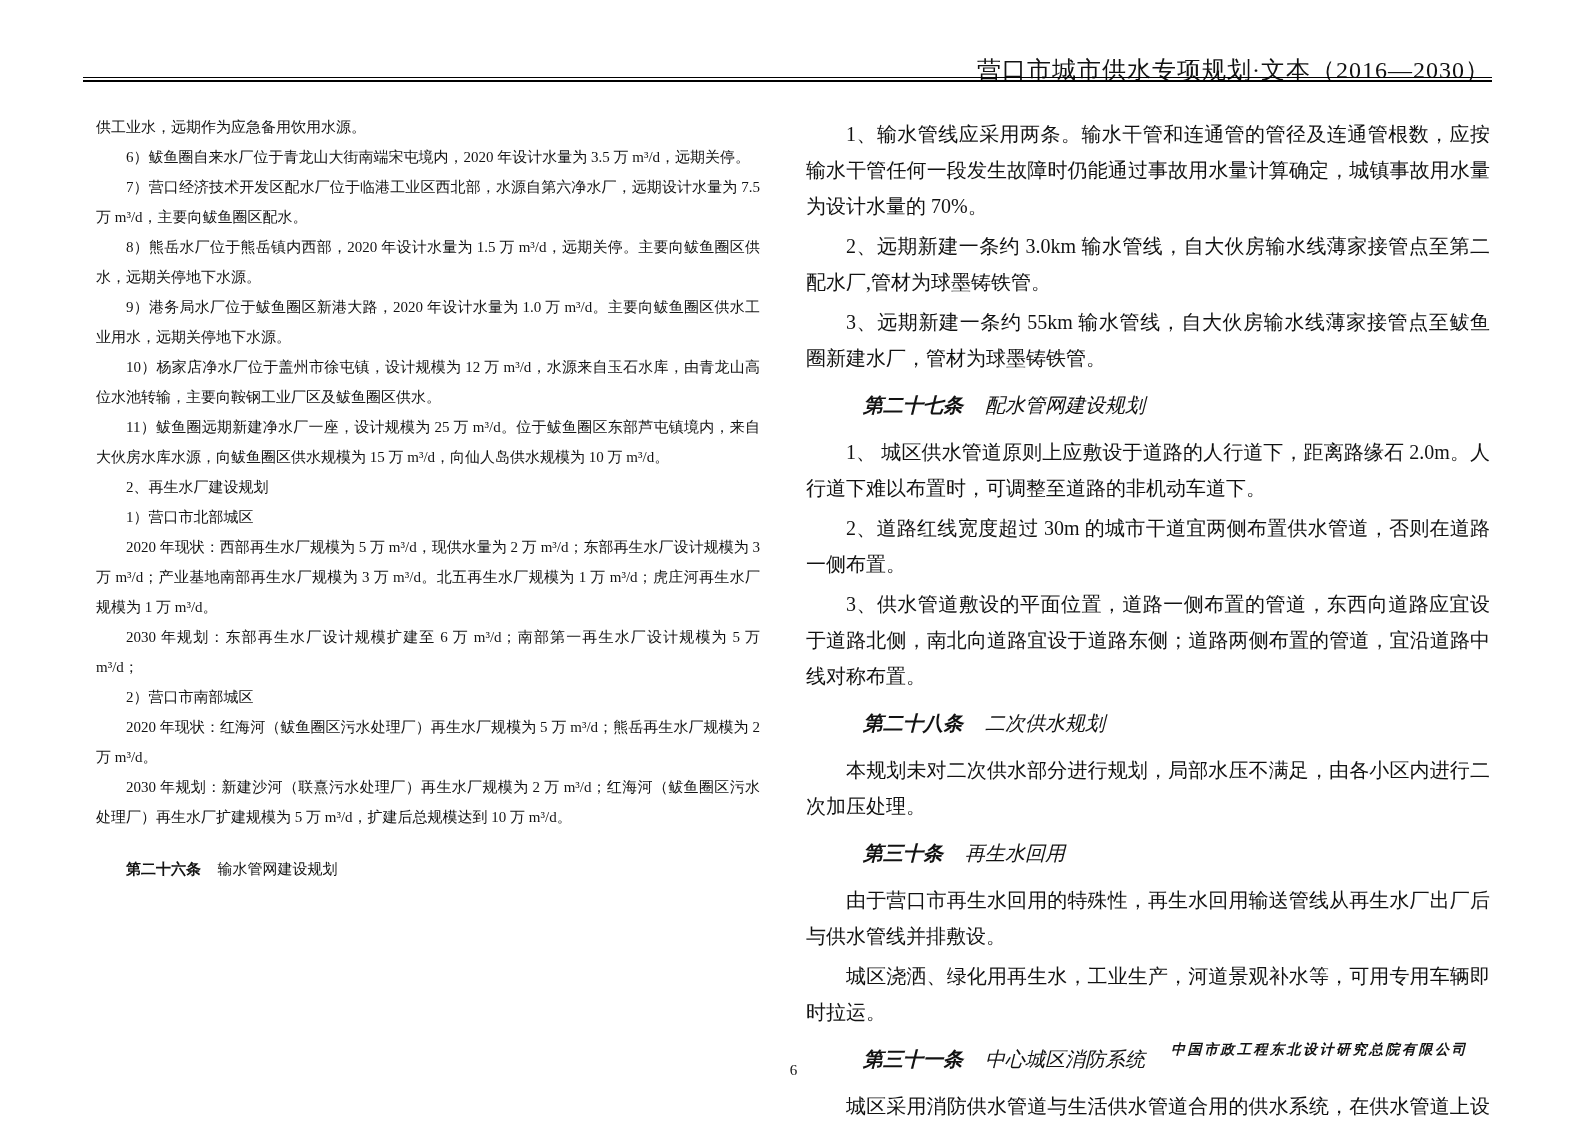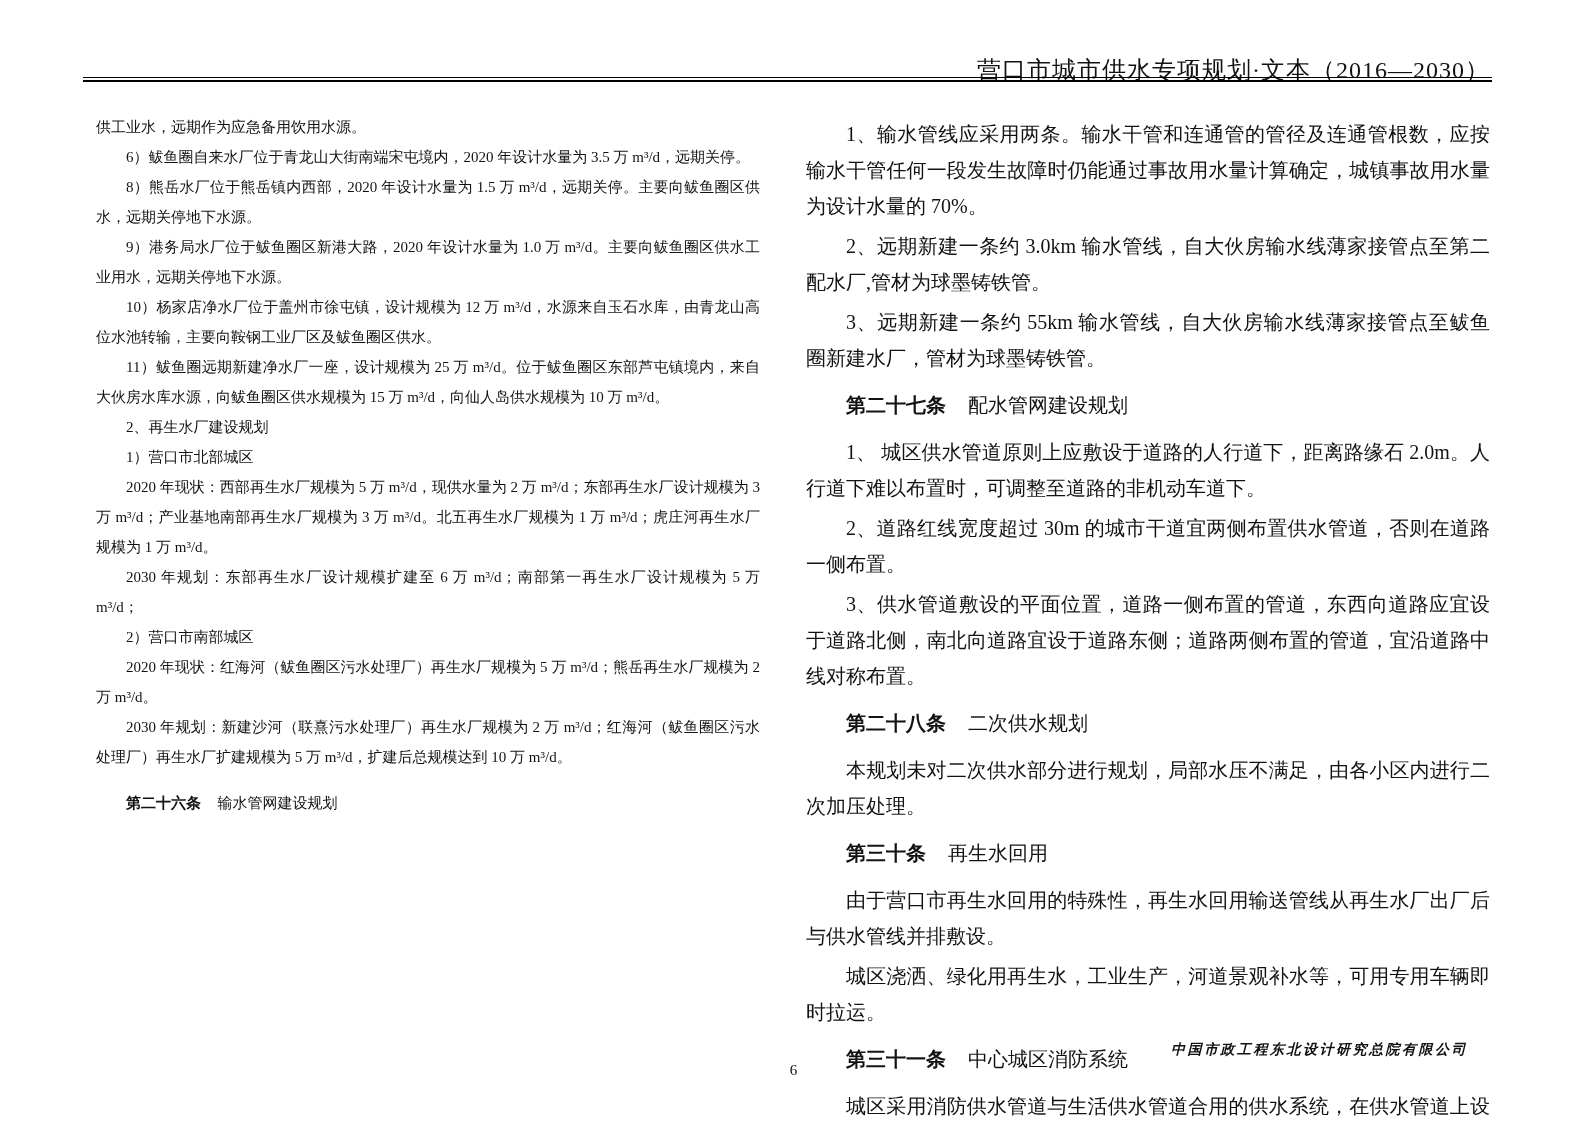--- a/index.html
+++ b/index.html
@@ -67,6 +67,7 @@
     <div class="col-left" id="col-left">
         <p class="para body noindent">供工业水，远期作为应急备用饮用水源。</p>
         <p class="para body">6）鲅鱼圈自来水厂位于青龙山大街南端宋屯境内，2020 年设计水量为 3.5 万 m³/d，远期关停。</p>
+        <p class="para body">7）营口经济技术开发区配水厂位于临港工业区西北部，水源自第六净水厂，远期设计水量为 7.5 万 m³/d，主要向鲅鱼圈区配水。</p>
         <p class="para body">8）熊岳水厂位于熊岳镇内西部，2020 年设计水量为 1.5 万 m³/d，远期关停。主要向鲅鱼圈区供水，远期关停地下水源。</p>
         <p class="para body">9）港务局水厂位于鲅鱼圈区新港大路，2020 年设计水量为 1.0 万 m³/d。主要向鲅鱼圈区供水工业用水，远期关停地下水源。</p>
         <p class="para body">10）杨家店净水厂位于盖州市徐屯镇，设计规模为 12 万 m³/d，水源来自玉石水库，由青龙山高位水池转输，主要向鞍钢工业厂区及鲅鱼圈区供水。</p>

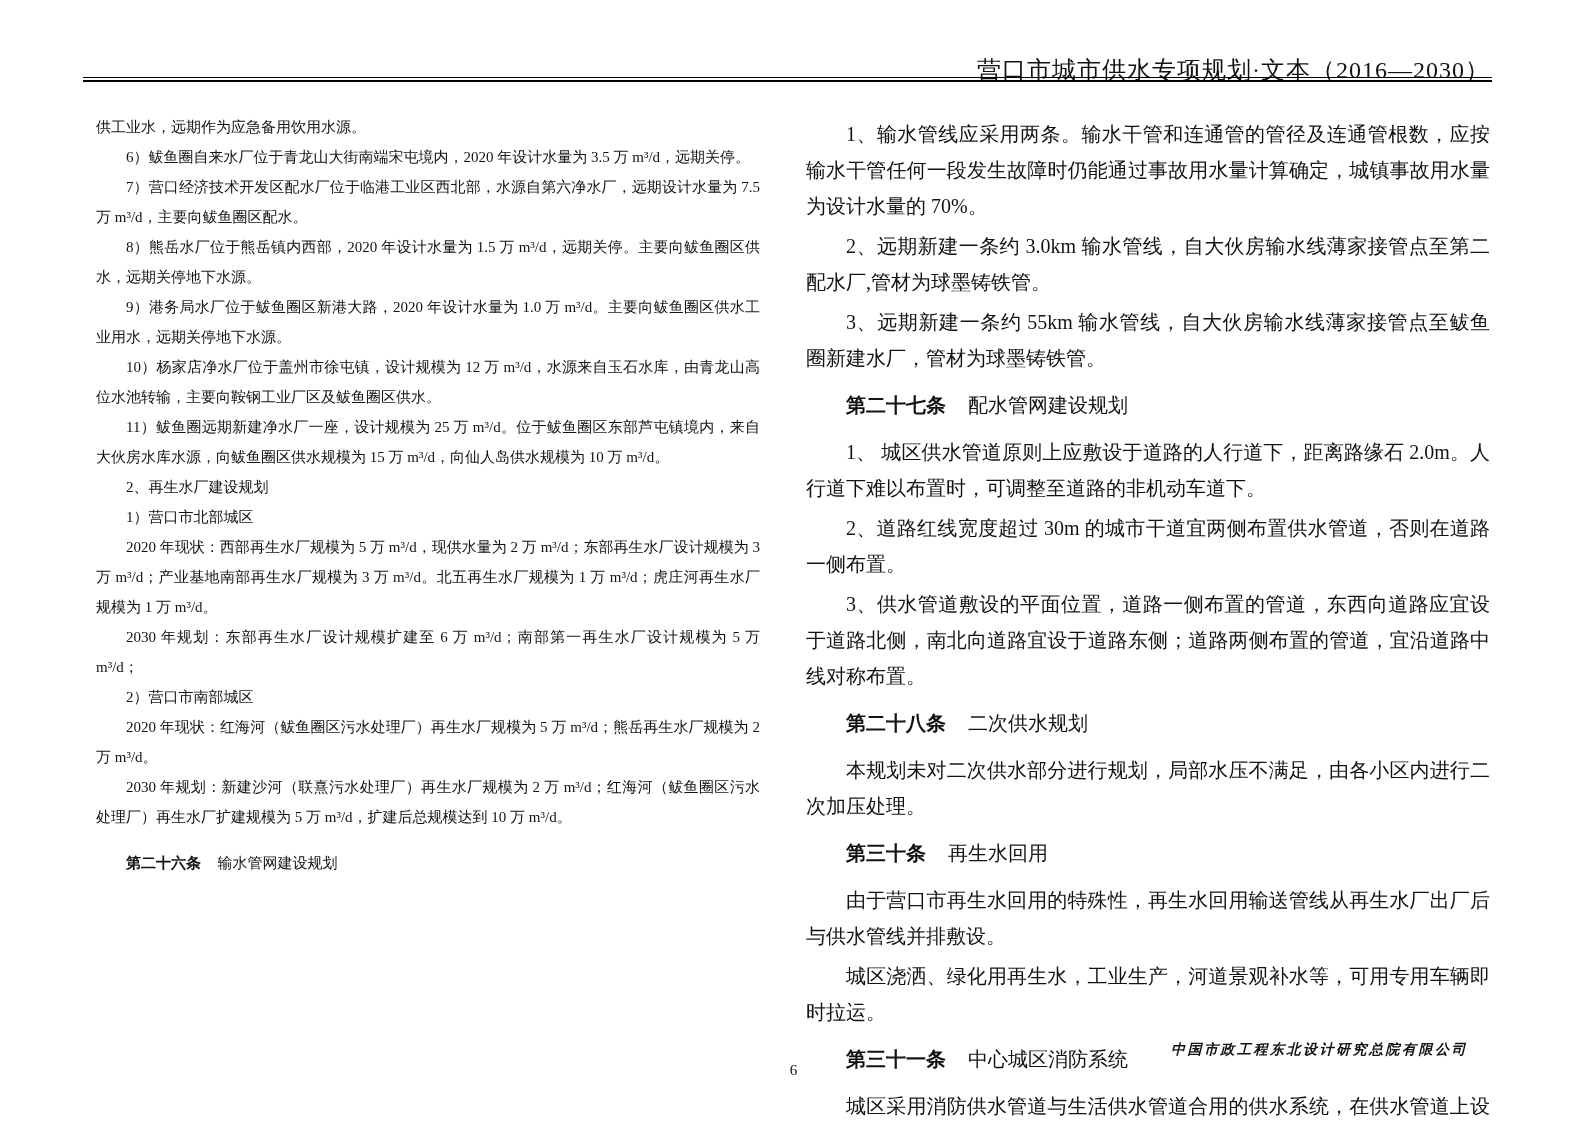--- a/index.html
+++ b/index.html
@@ -40,7 +40,7 @@
   .col-left .para.body{margin:0;}
   .col-left .para.heading{margin-top:16px;}
   .col-right .para.body{margin:0 0 4px 0;}
-  .col-right .para.heading{margin:11px 0;}
+  .col-right .para.heading{margin:11px 17px;font-style:italic;}
   .h-num{font-weight:bold;margin-right:1.1em;}
   .para.all-bold{font-weight:bold;}
   .para.all-bold .h-num{margin-right:0.45em;}

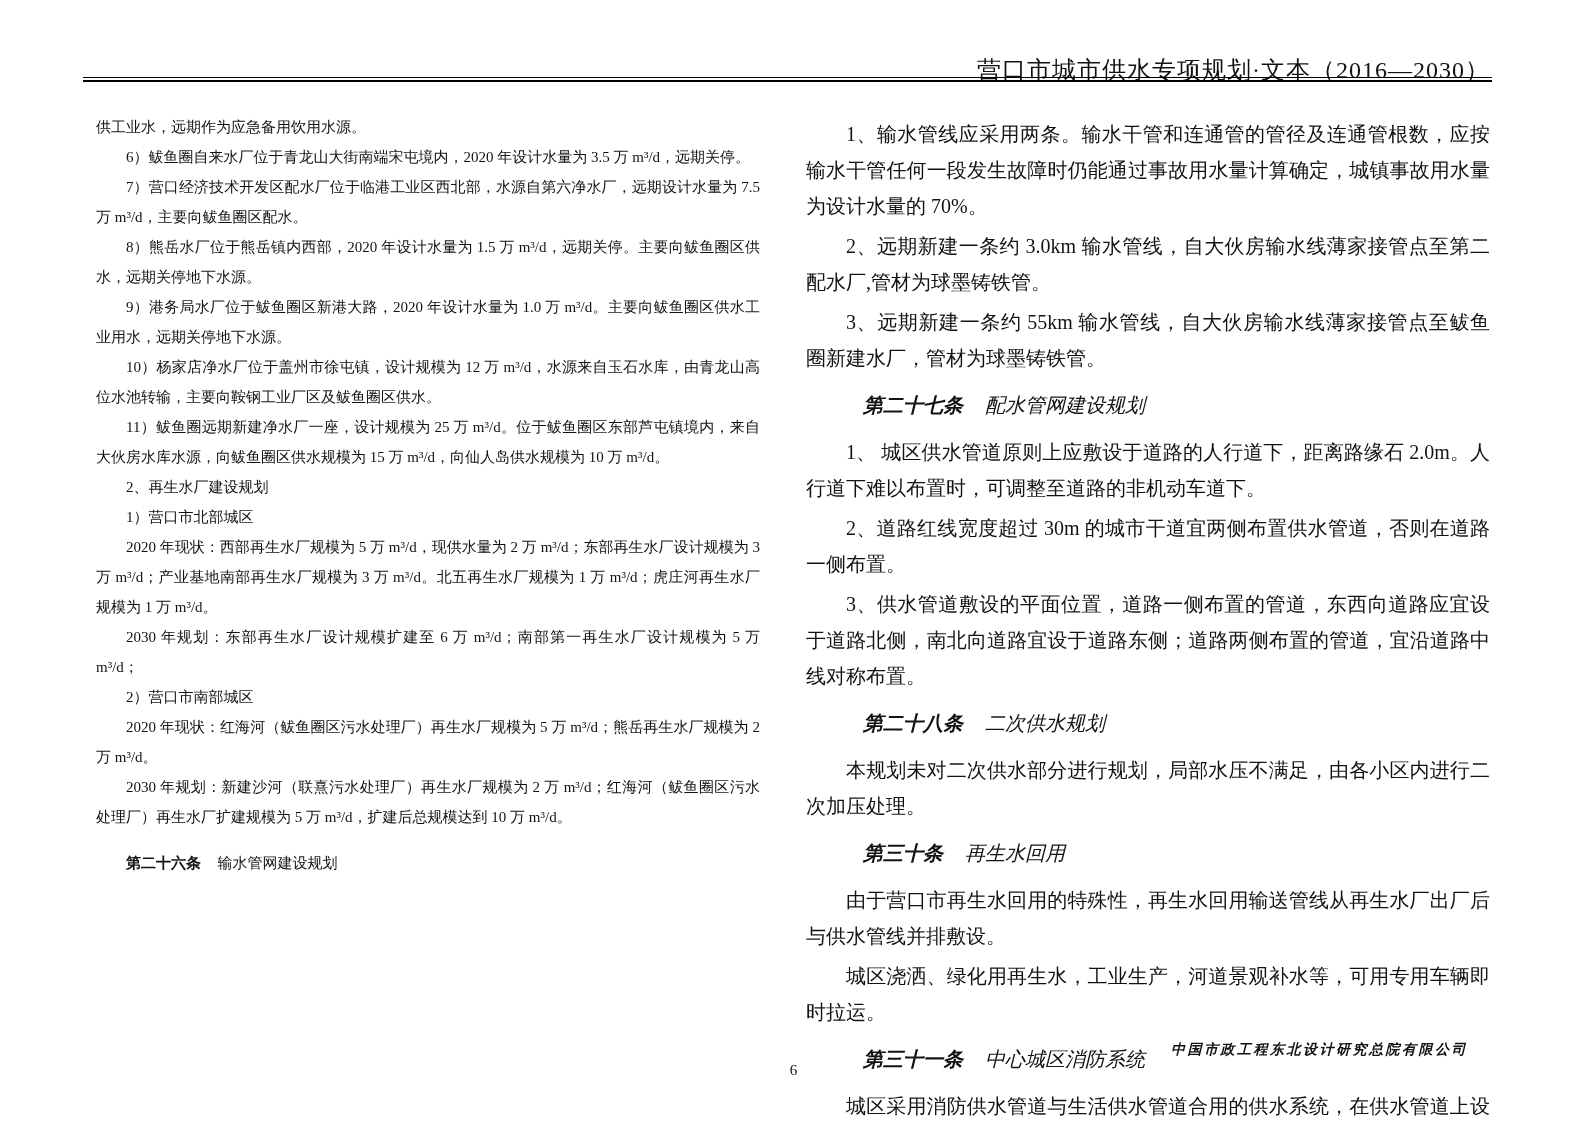--- a/index.html
+++ b/index.html
@@ -38,7 +38,7 @@
   .para{margin:0;text-indent:2em;}
   .para.noindent{text-indent:0;}
   .col-left .para.body{margin:0;}
-  .col-left .para.heading{margin-top:16px;}
+  .col-left .para.heading{margin-top:22px;}
   .col-right .para.body{margin:0 0 4px 0;}
   .col-right .para.heading{margin:11px 17px;font-style:italic;}
   .h-num{font-weight:bold;margin-right:1.1em;}

